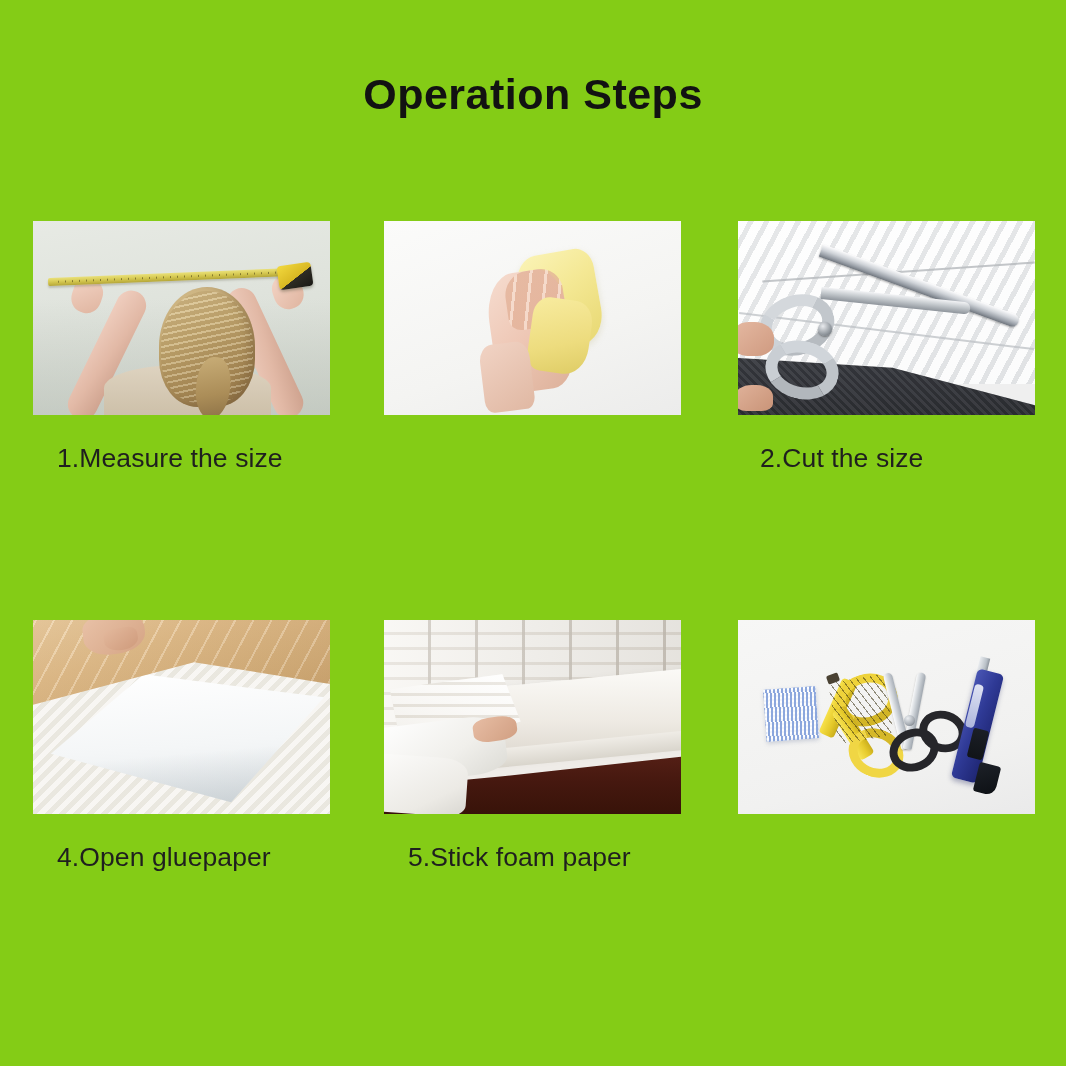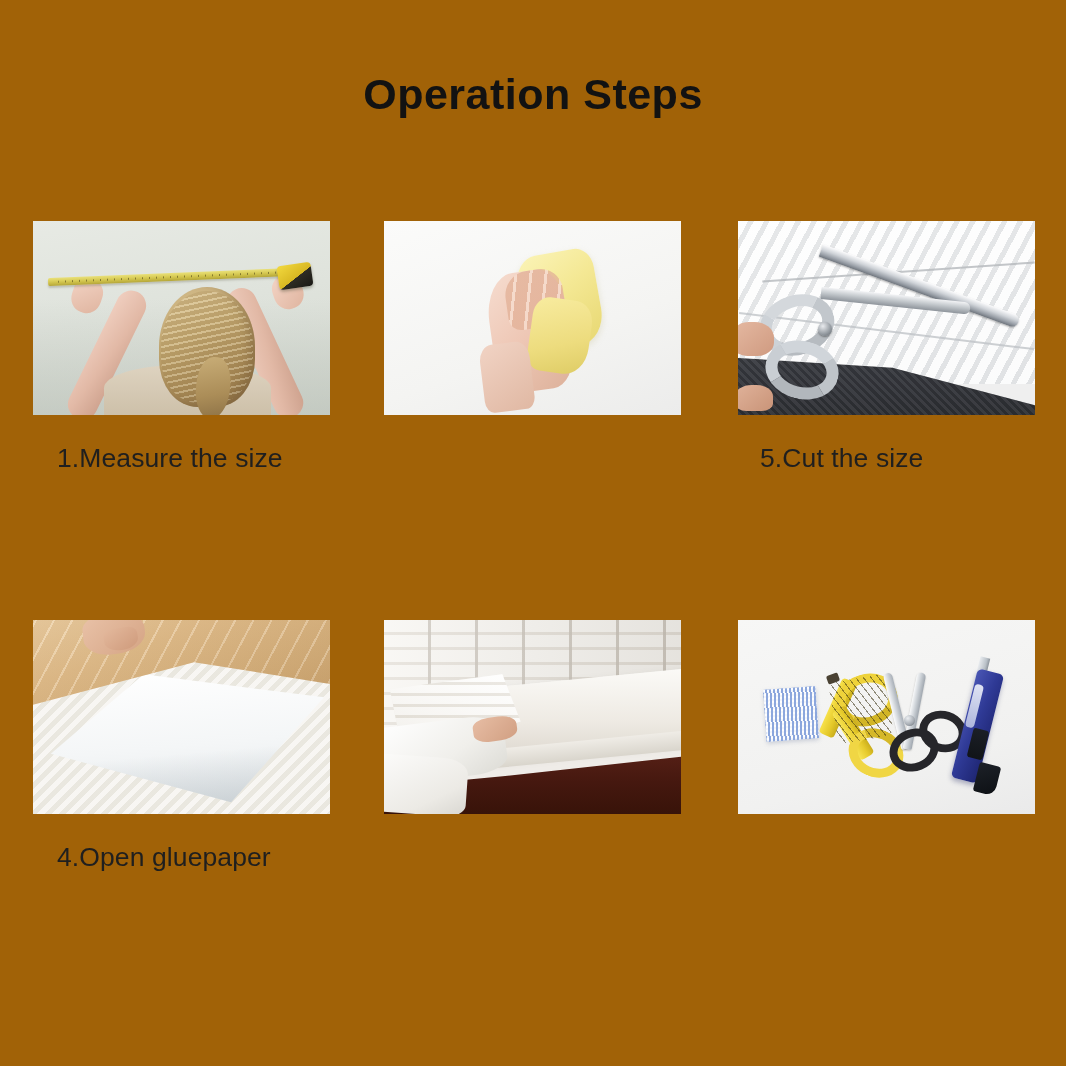--- a/index.html
+++ b/index.html
@@ -19,7 +19,7 @@
   #page {
     position: absolute;
     inset: 0;
-    background: #a16207;
+    background: #84cc16;
   }
 
   

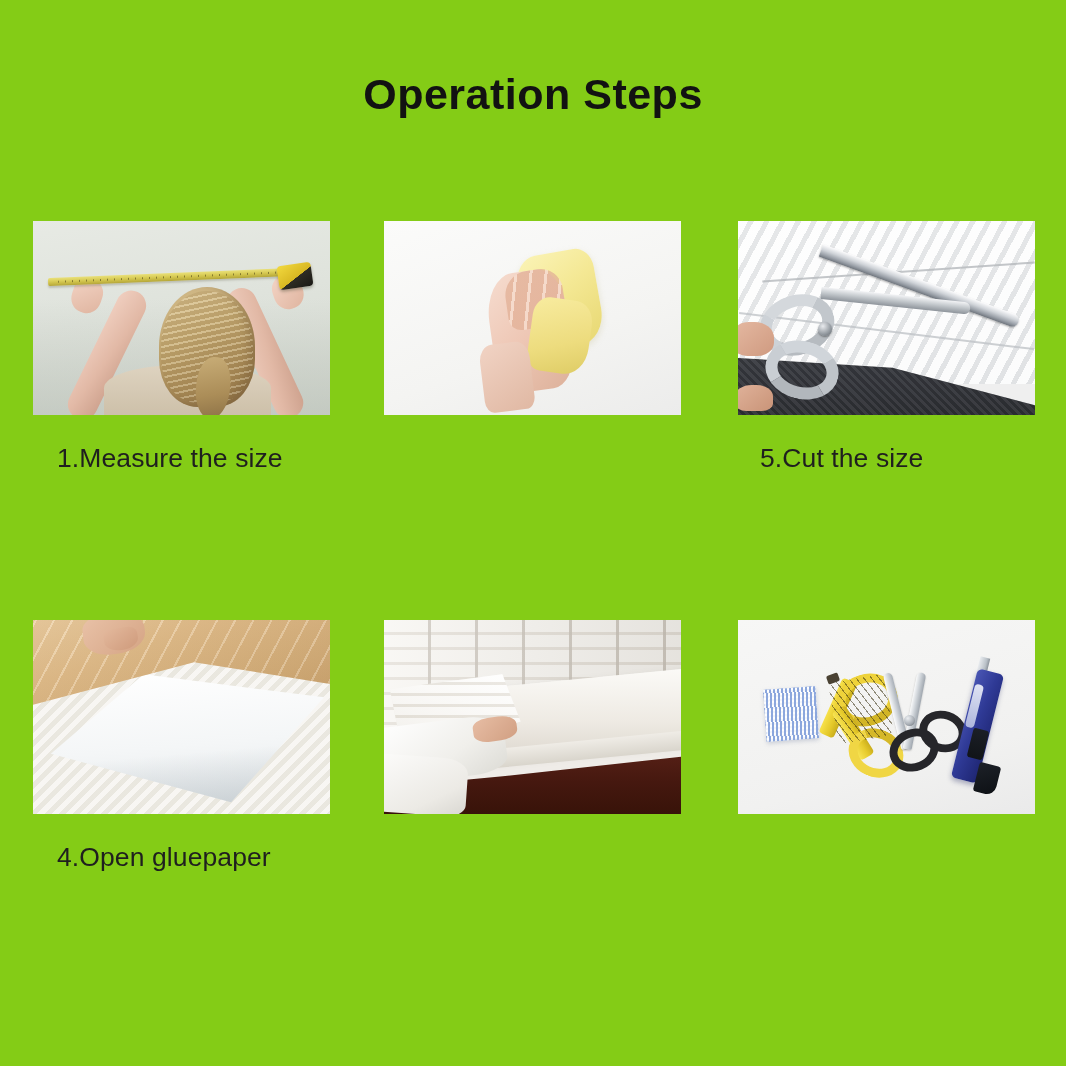--- a/index.html
+++ b/index.html
@@ -496,7 +496,7 @@
         <div class="thumb"></div>
         <div class="thumb2"></div>
       </div>
-      <div class="step-caption">5.Cut the size</div>
+      <div class="step-caption">2.Cut the size</div>
     </div>
 
     <div class="step-card col-0 row-1">

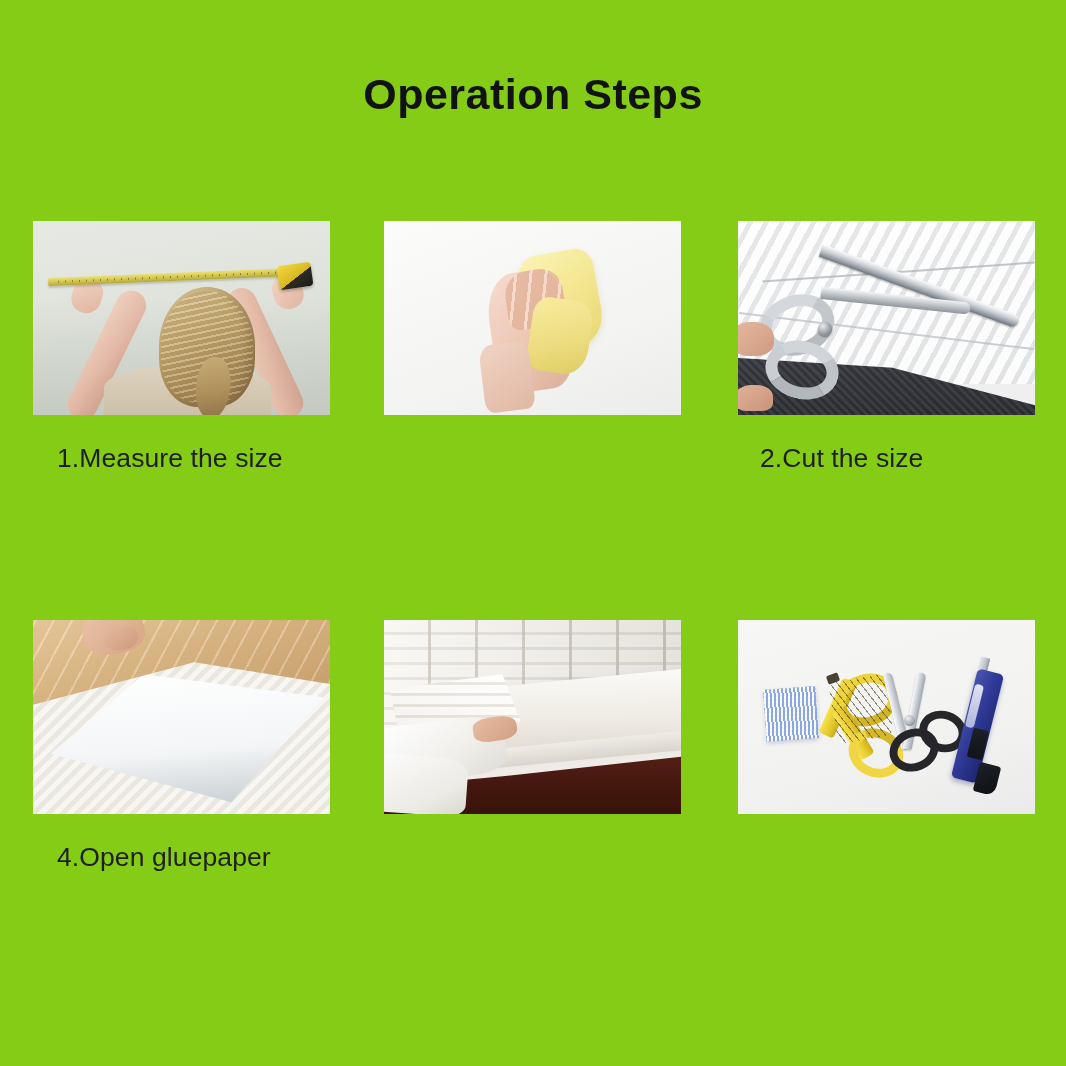--- a/index.html
+++ b/index.html
@@ -525,6 +525,7 @@
         <div class="sleeve2"></div>
         <div class="hand"></div>
       </div>
+      <div class="step-caption">5.Stick foam paper</div>
     </div>
 
     <div class="step-card col-2 row-1">

